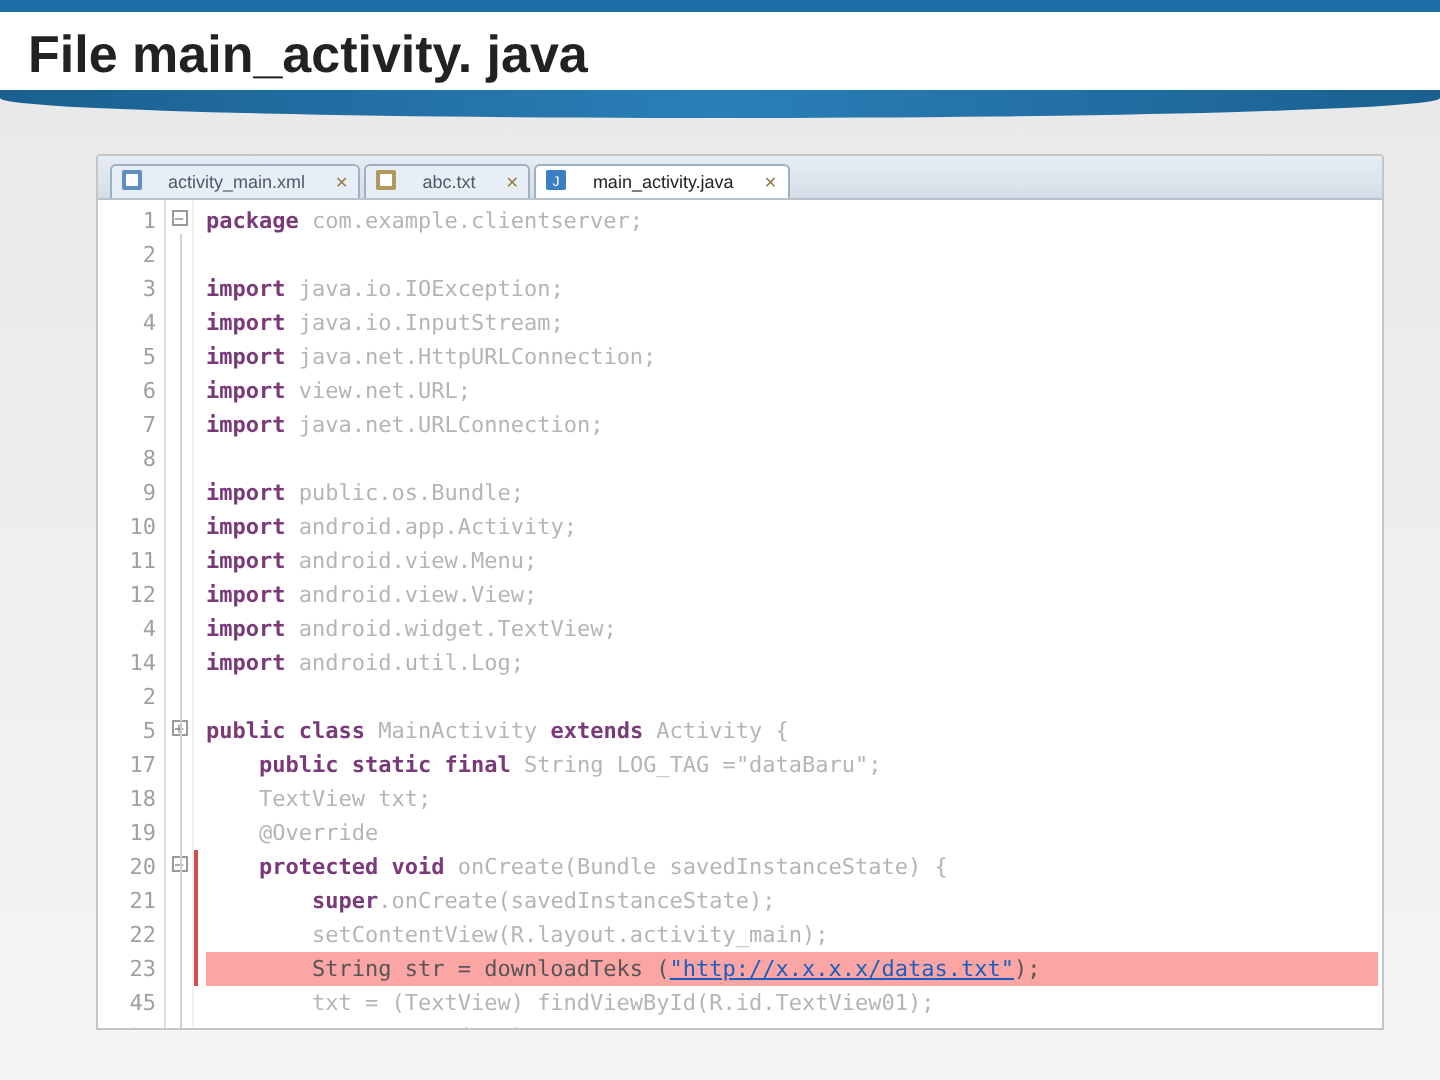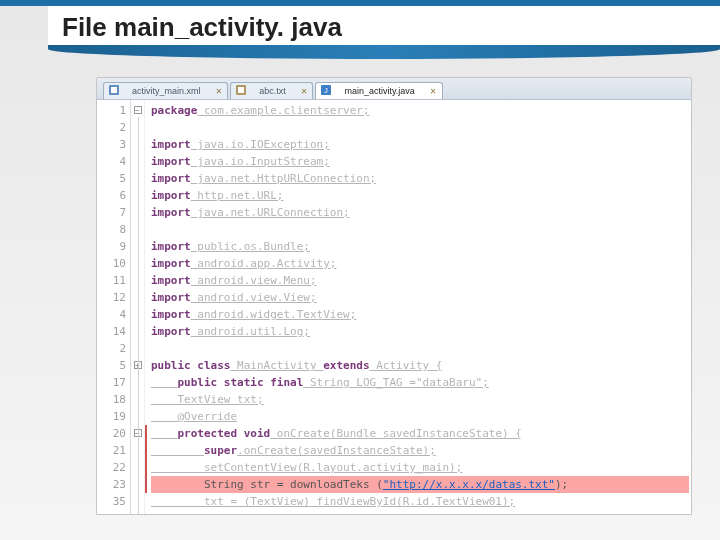--- a/index.html
+++ b/index.html
@@ -8,7 +8,6 @@
     width: 720px; height: 540px; position: relative;
     background: linear-gradient(to bottom, #e8e8e8 0%, #f5f5f5 100%);
     border-top: 6px solid #1e6ea8;
-    padding-left: 48px;
   }
   .title-bar {
     padding: 6px 14px 4px 14px;

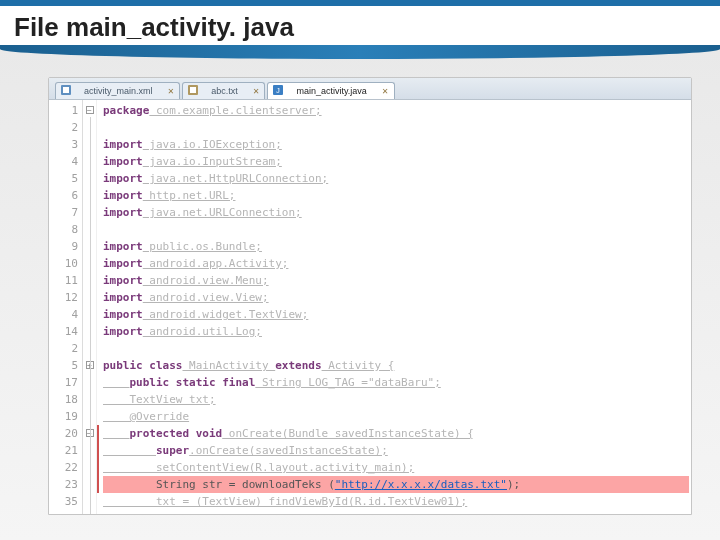--- a/index.html
+++ b/index.html
@@ -93,7 +93,7 @@
     position: relative;
   }
   .kw { color: #7a3a7a; font-weight: bold; }
-  .dim { color: #b5b5b5; text-decoration: underline; }
+  .dim { color: #b5b5b5; }
   .hi-row {
     background: #fca5a5;
     display: inline-block;

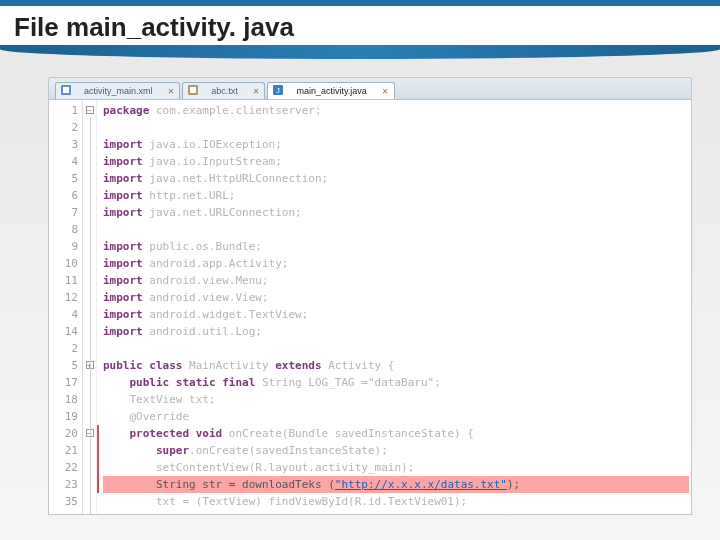--- a/index.html
+++ b/index.html
@@ -200,7 +200,7 @@
 <span><span class="kw">import</span><span class="dim"> java.io.IOException;</span></span>
 <span><span class="kw">import</span><span class="dim"> java.io.InputStream;</span></span>
 <span><span class="kw">import</span><span class="dim"> java.net.HttpURLConnection;</span></span>
-<span><span class="kw">import</span><span class="dim"> http.net.URL;</span></span>
+<span><span class="kw">import</span><span class="dim"> view.net.URL;</span></span>
 <span><span class="kw">import</span><span class="dim"> java.net.URLConnection;</span></span>
 
 <span><span class="kw">import</span><span class="dim"> public.os.Bundle;</span></span>

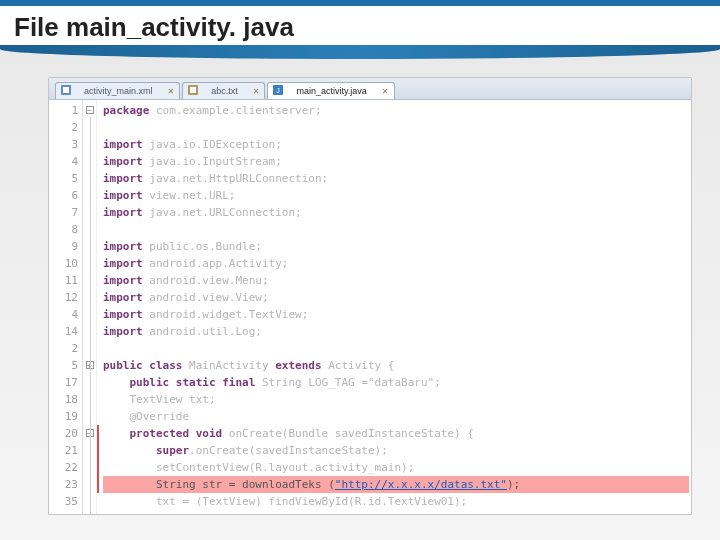--- a/index.html
+++ b/index.html
@@ -164,7 +164,7 @@
           <div>21</div>
           <div>22</div>
           <div>23</div>
-          <div>35</div>
+          <div>45</div>
           <div>25</div>
         </div>
       <div class="fold-col" id="foldcol">

